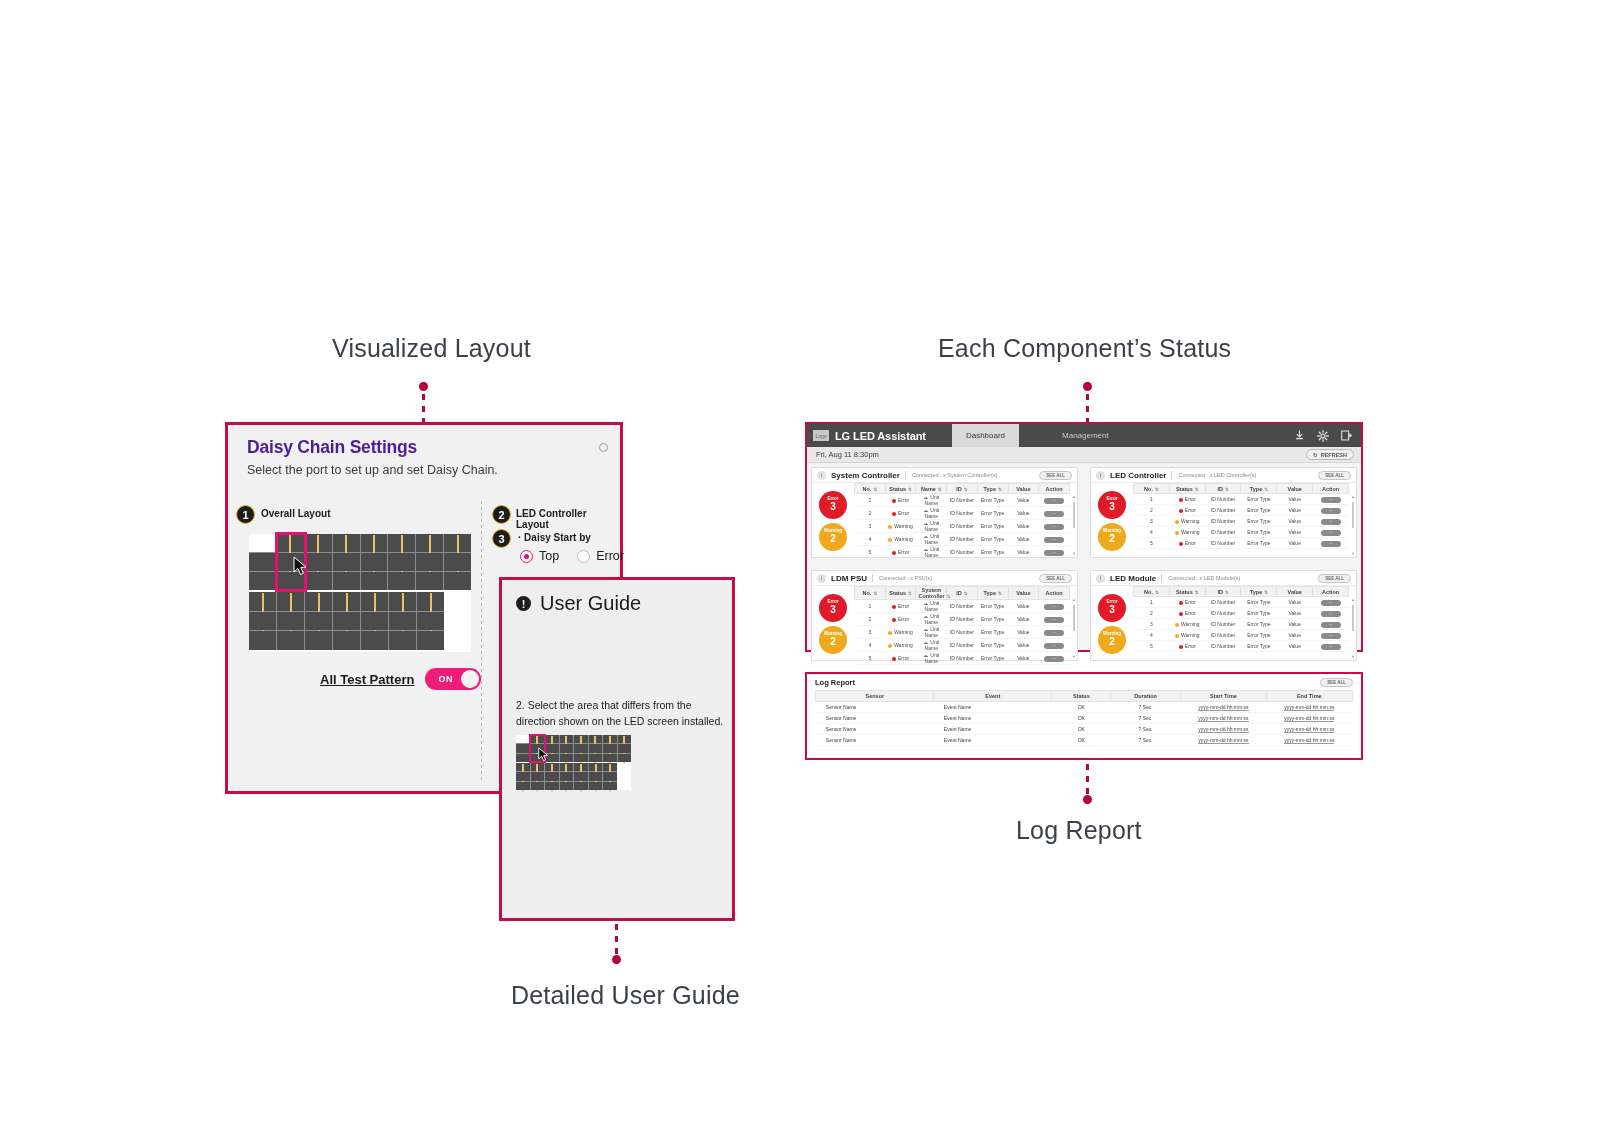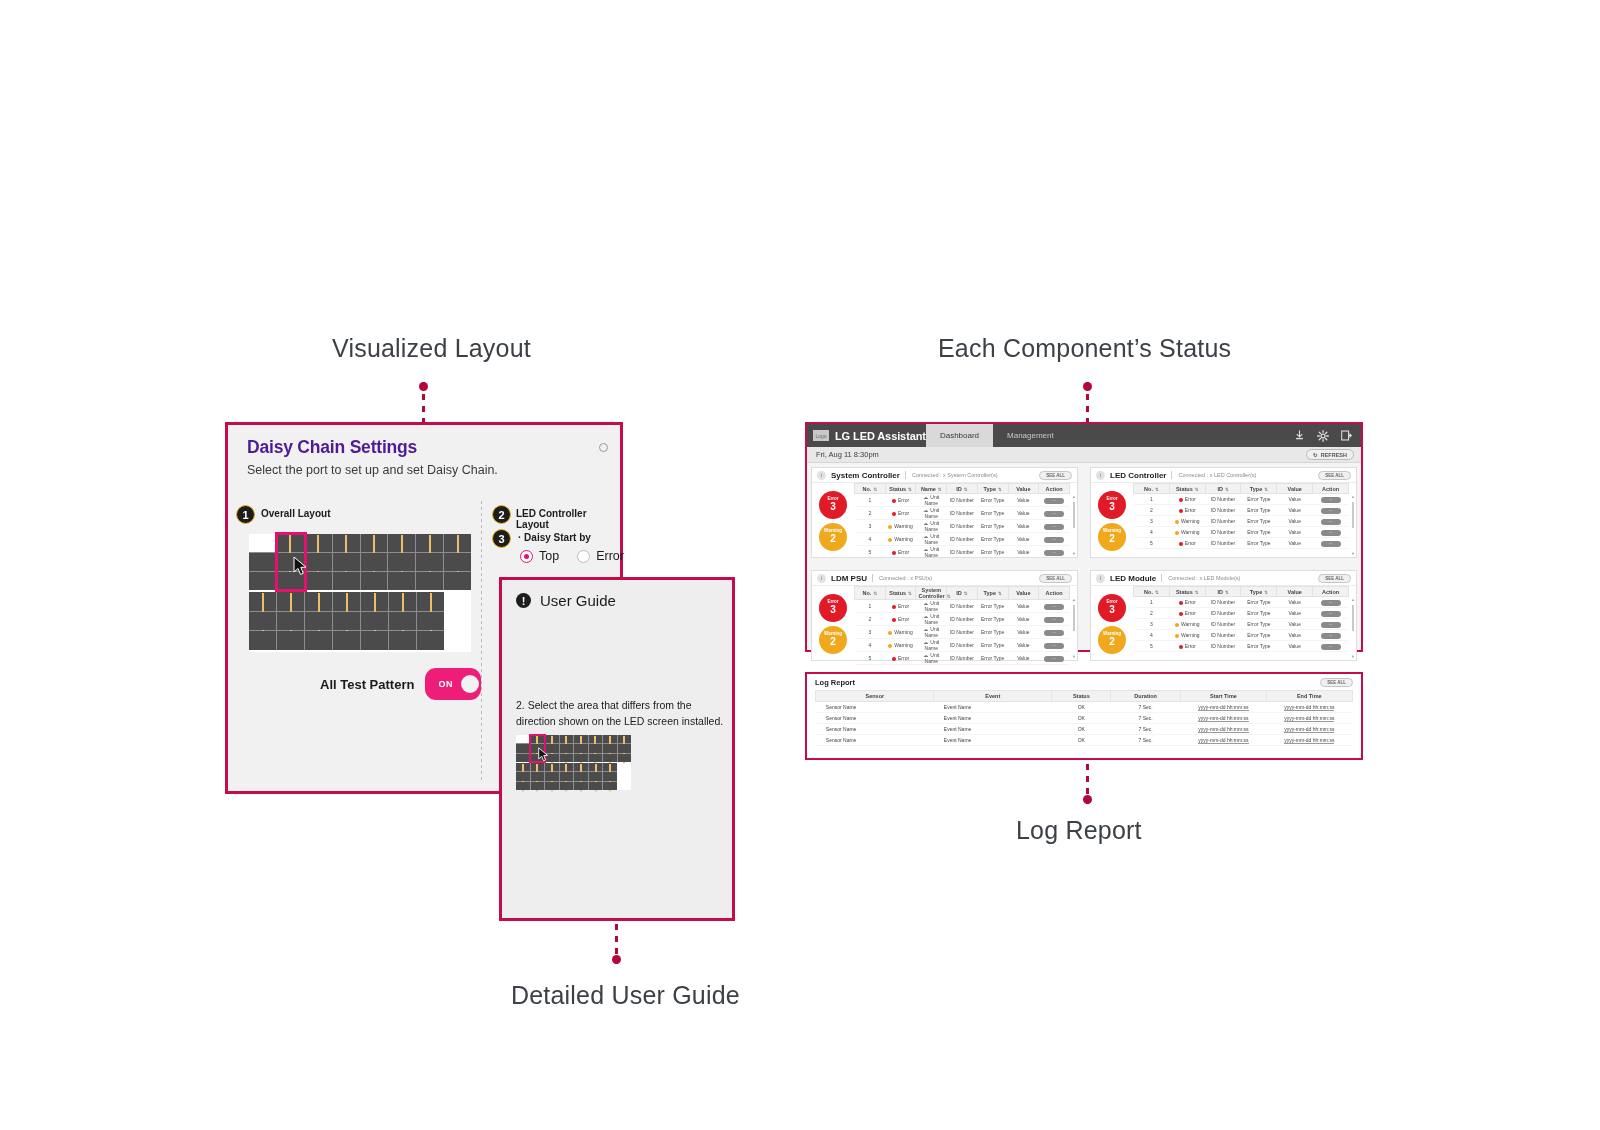--- a/index.html
+++ b/index.html
@@ -121,7 +121,7 @@
   #topbar { position: relative; height: 23px; background: #4a4a4a; display: flex; align-items: center; }
   #topbar .logo { margin-left: 6px; width: 16px; height: 11px; background: #c8c8c8; color: #6b6b6b; font-size: 5px; display: flex; align-items: center; justify-content: center; }
   #topbar .brand { margin-left: 6px; color: #fff; font-size: 11px; font-weight: bold; letter-spacing: -.1px; }
-  #topbar .tabs { display: flex; height: 100%; margin-left: 0; }
+  #topbar .tabs { display: flex; height: 100%; margin-left: 26px; gap: 29px; }
   #topbar .tab { display: flex; align-items: center; padding: 0 14px; font-size: 8px; color: #c9c9c9; }
   #topbar .tab.active { background: #d9d9d9; color: #3a3a3a; }
   #topbar .icons { margin-left: auto; display: flex; align-items: center; gap: 12px; margin-right: 9px; }

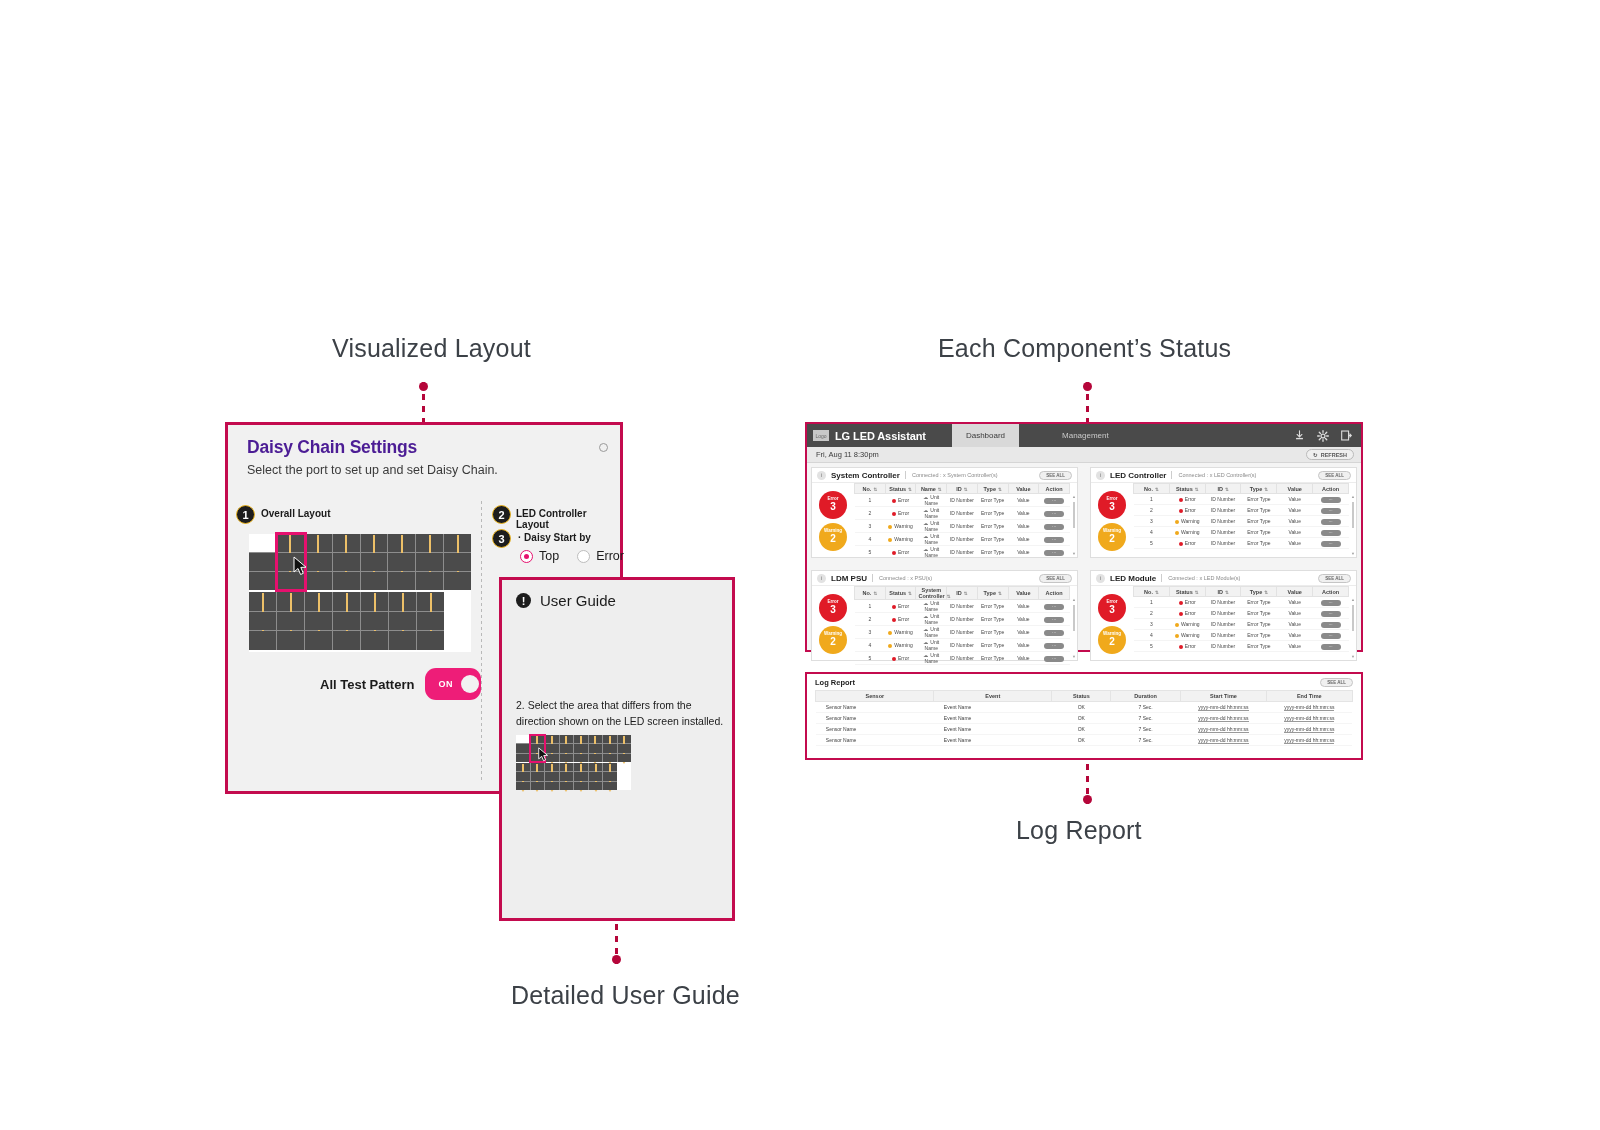--- a/index.html
+++ b/index.html
@@ -108,7 +108,7 @@
     width: 15px; height: 15px; border-radius: 50%; background: #1d1d1d; color: #fff;
     font-size: 11px; font-weight: bold; display: flex; align-items: center; justify-content: center;
   }
-  #guide-panel .g-title { font-size: 15px; color: #1b1b1b; }
+  #guide-panel .g-title { font-size: 20px; color: #1b1b1b; }
   .g-step { position: absolute; left: 14px; width: 208px; font-size: 10.5px; line-height: 15.5px; color: #1b1b1b; }
   #g-mini { position: absolute; left: 14px; top: 155px; width: 115px; height: 55px; background: #fff; }
 

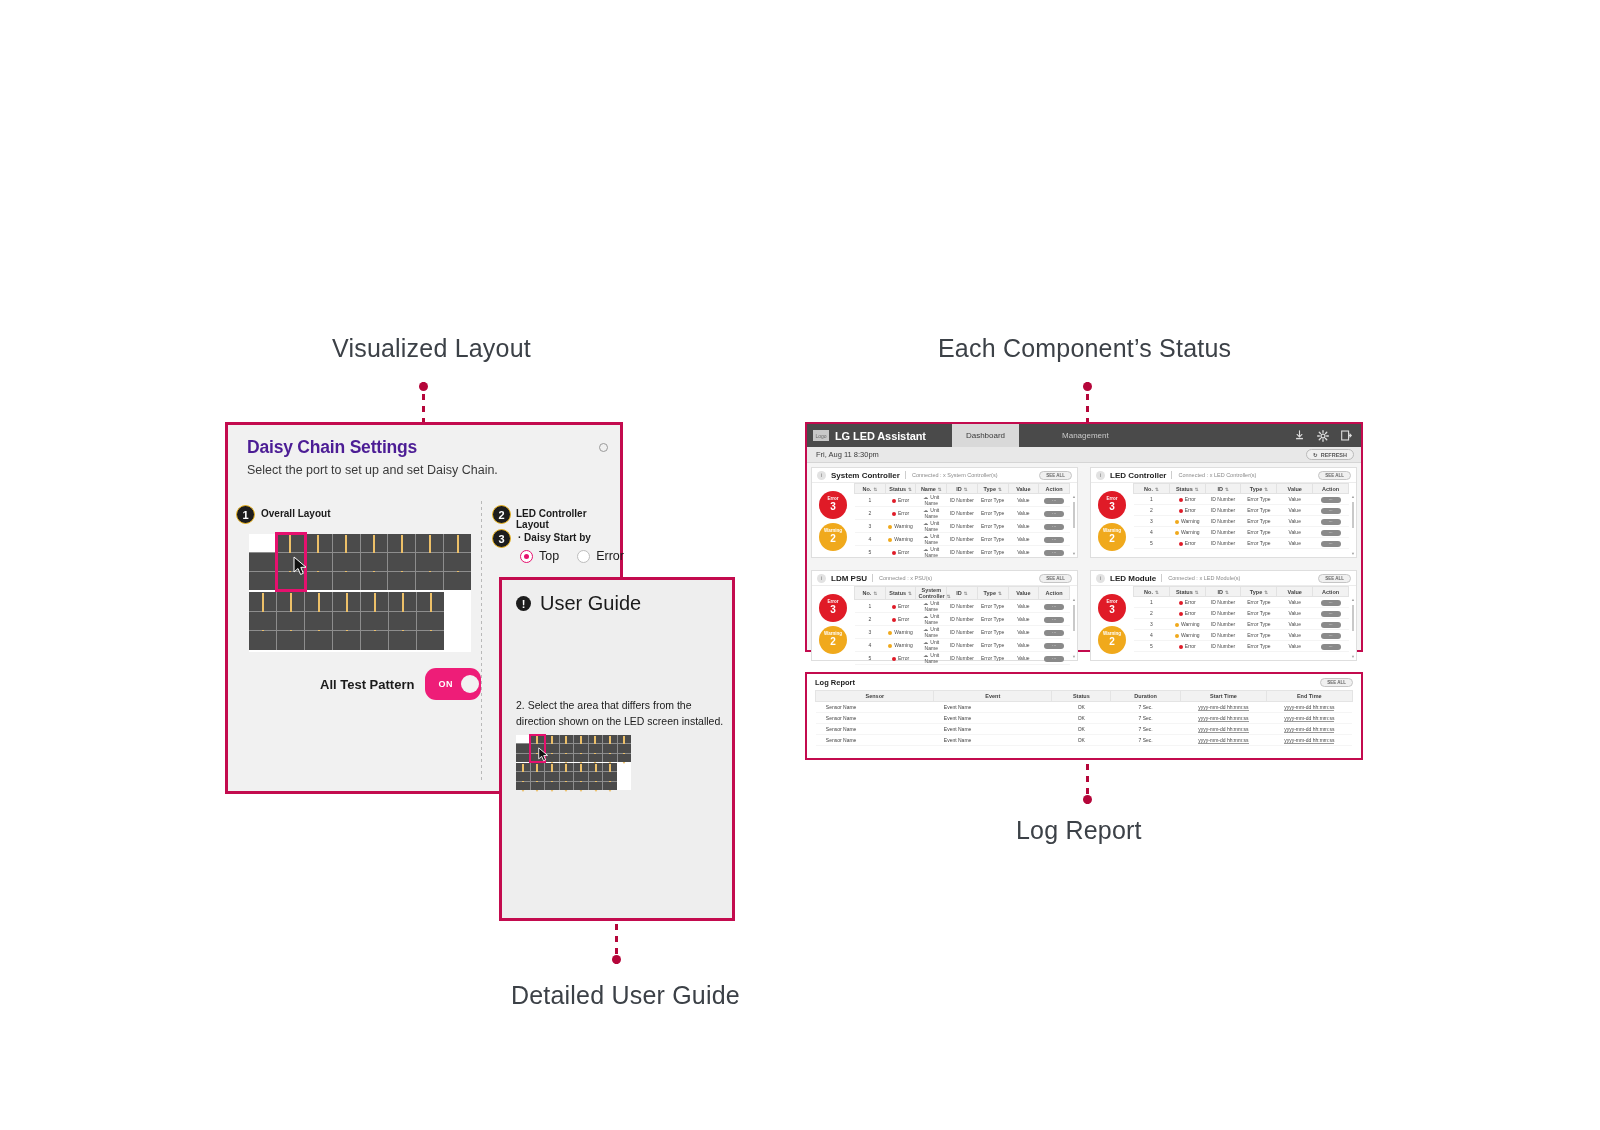--- a/index.html
+++ b/index.html
@@ -83,7 +83,7 @@
   .cursor svg { display: block; }
 
   .toggle-row { position: absolute; left: 320px; top: 668px; display: flex; align-items: center; gap: 11px; }
-  .toggle-label { font-size: 13px; font-weight: bold; color: #1b1b1b; }
+  .toggle-label { font-size: 13px; font-weight: bold; color: #1b1b1b; text-decoration: underline; }
   .toggle {
     position: relative; width: 56px; height: 32px; border-radius: 11px; background: #ee1d78;
     display: flex; align-items: center;

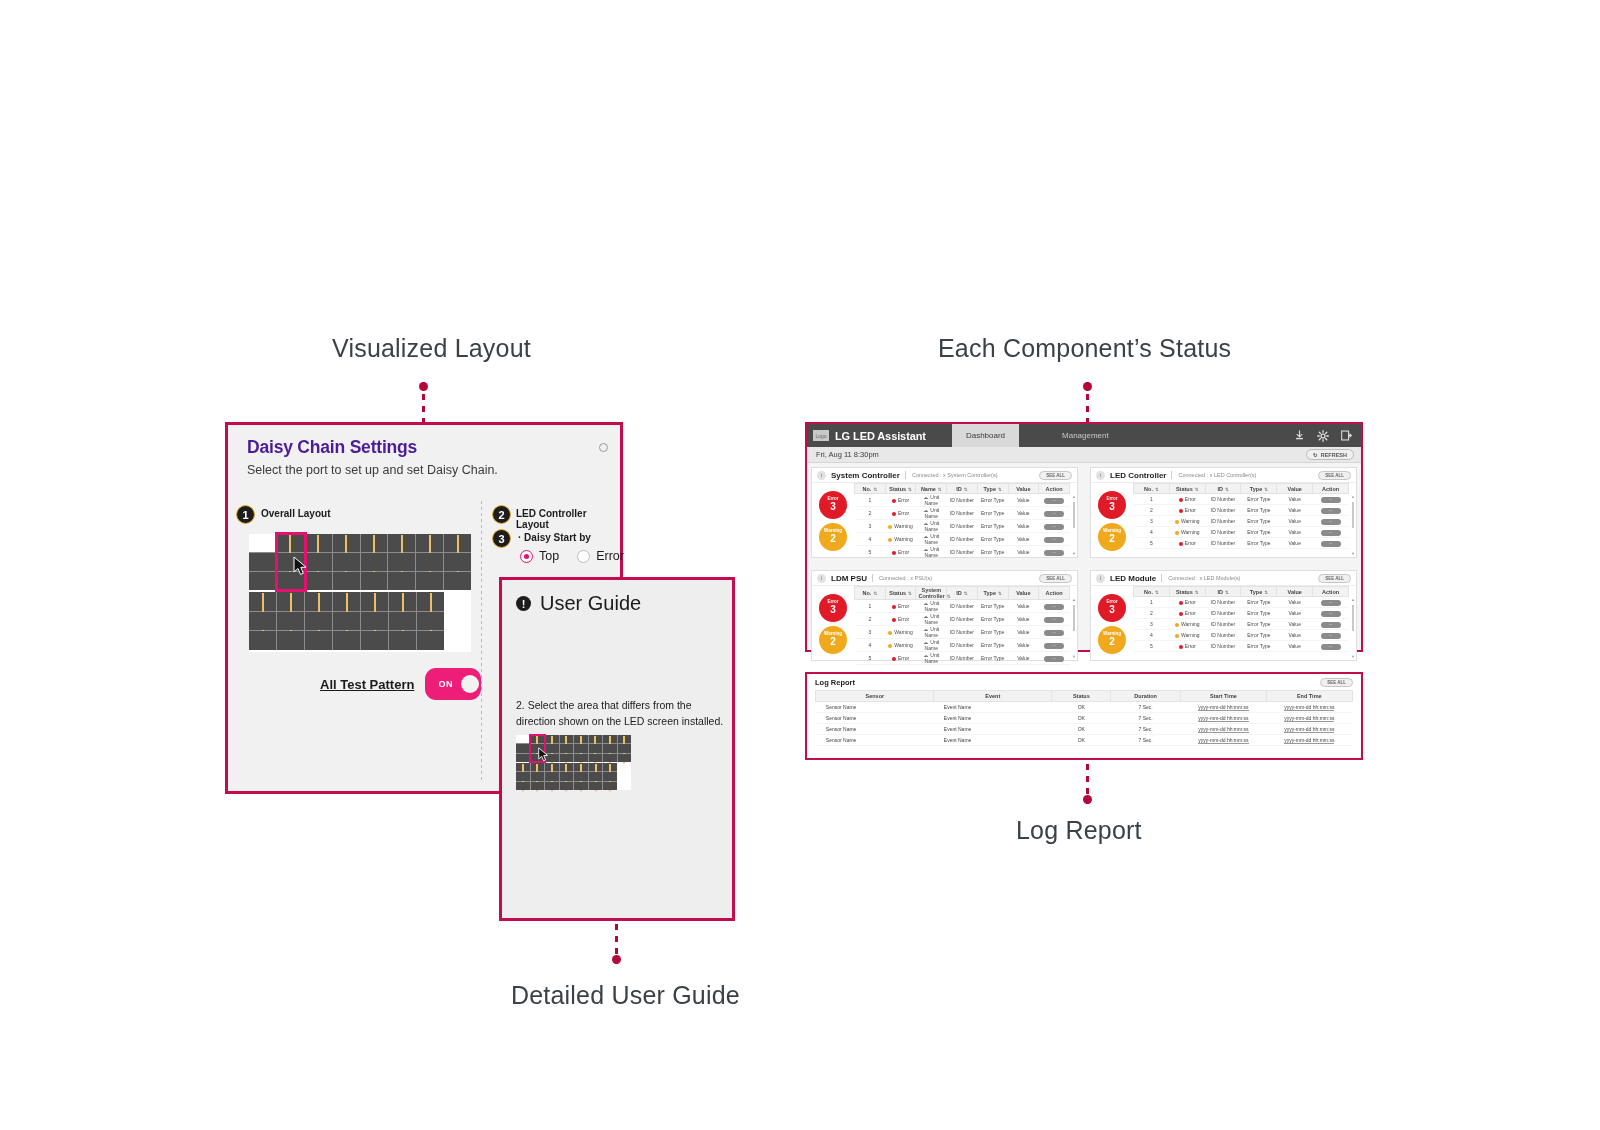--- a/index.html
+++ b/index.html
@@ -85,7 +85,7 @@
   .toggle-row { position: absolute; left: 320px; top: 668px; display: flex; align-items: center; gap: 11px; }
   .toggle-label { font-size: 13px; font-weight: bold; color: #1b1b1b; text-decoration: underline; }
   .toggle {
-    position: relative; width: 56px; height: 32px; border-radius: 11px; background: #ee1d78;
+    position: relative; width: 56px; height: 22px; border-radius: 11px; background: #ee1d78;
     display: flex; align-items: center;
   }
   .toggle .txt { position: absolute; left: 13px; font-size: 9px; color: #fff; font-weight: bold; letter-spacing: .5px; }

